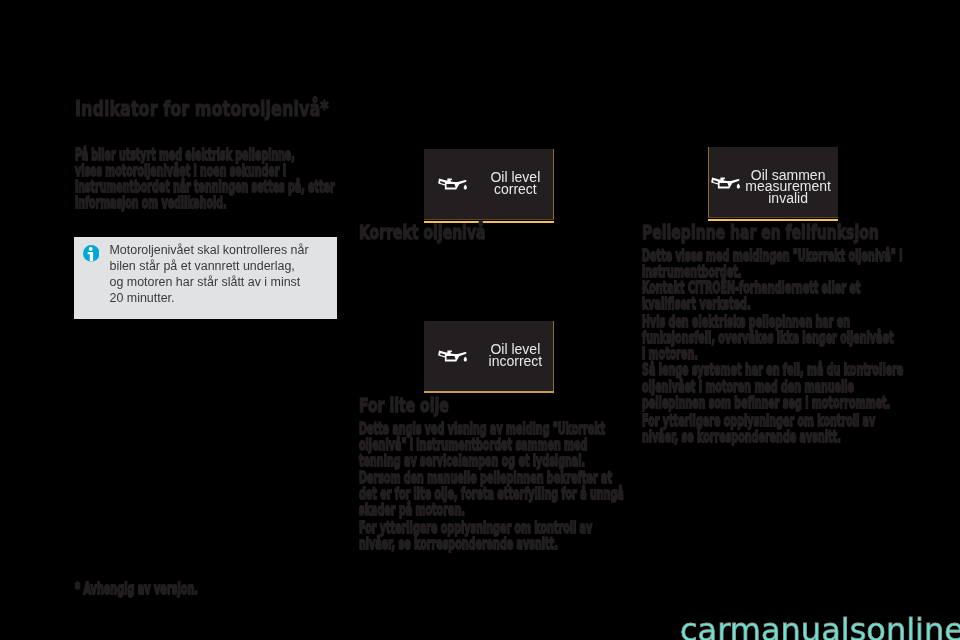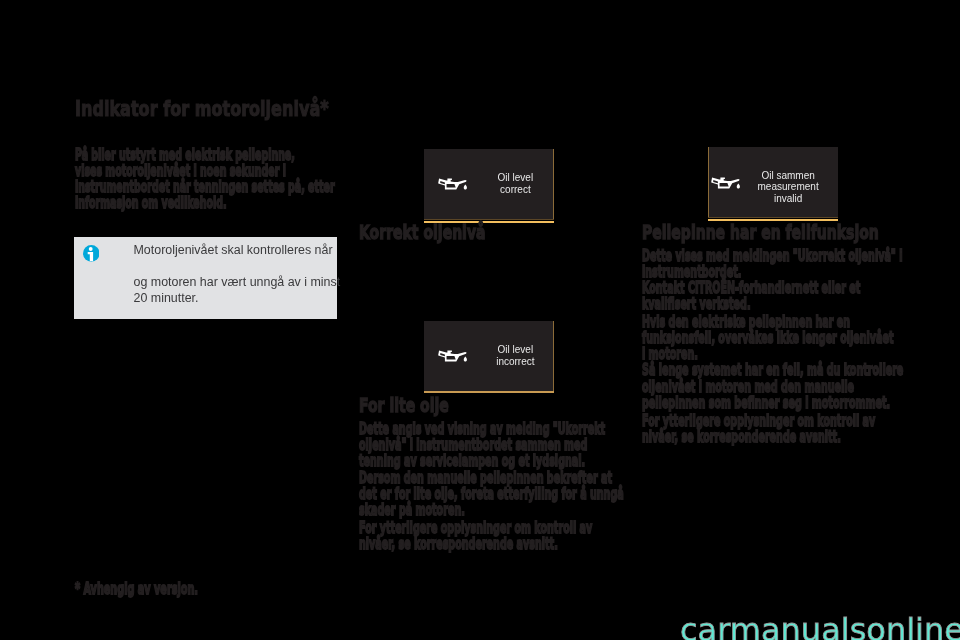--- a/index.html
+++ b/index.html
@@ -49,7 +49,7 @@
   .panel { position:absolute; background:#231f20; }
   .panel .picto { position:absolute; display:block; width:29.8px; height:12.2px; line-height:0; }
   .panel .ptext {
-    position:absolute; color:#e8e8e8; font-size:10px;
+    position:absolute; color:#e8e8e8; font-size:14px;
     font-family:"Liberation Sans", sans-serif;
     line-height:11.6px; text-align:center; white-space:pre-line;
     transform:translateZ(0);

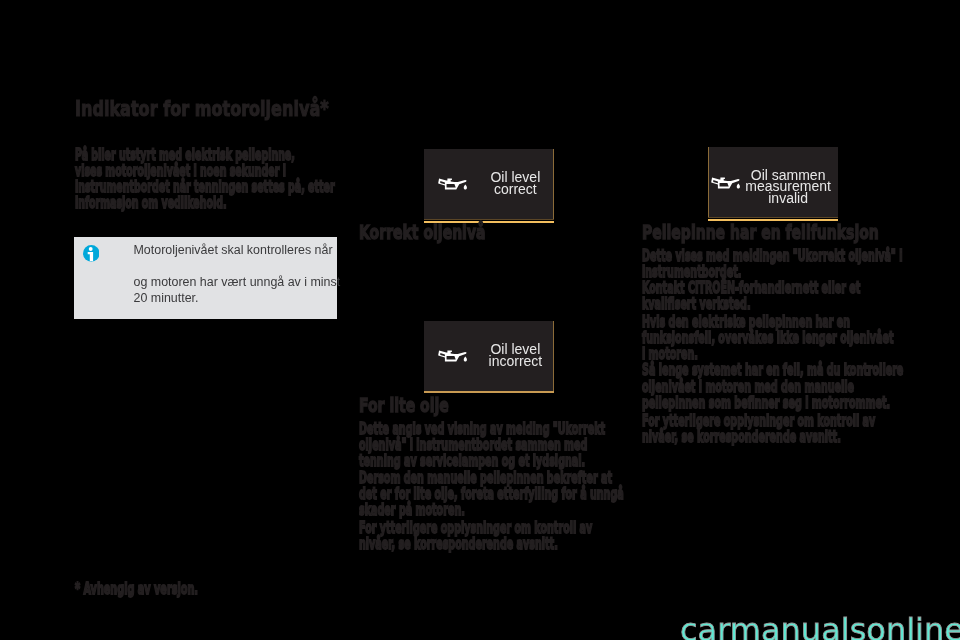--- a/index.html
+++ b/index.html
@@ -42,7 +42,7 @@
   .infobox .icon { position:absolute; left:8.8px; top:7.9px; width:16.6px; height:16.8px; display:block; line-height:0; }
   .ib-line {
     position:absolute; left:35.5px; color:#3a3a3c; font-size:12.45px;
-    font-family:"Liberation Sans", sans-serif; white-space:pre;margin-left:24px;
+    font-family:"Liberation Sans", sans-serif; white-space:pre;
   }
 
   

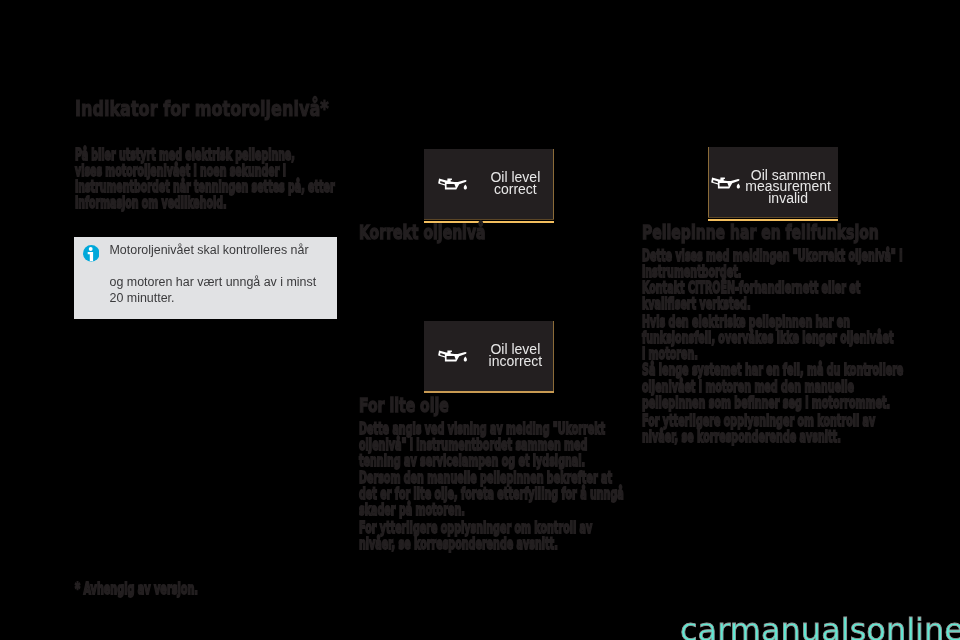--- a/index.html
+++ b/index.html
@@ -88,6 +88,7 @@
       </svg>
     </span>
     <div class="ib-line" style="top:5.6px">Motoroljenivået skal kontrolleres når</div>
+    <div class="ib-line" style="top:21.65px">bilen står på et vannrett underlag,</div>
     <div class="ib-line" style="top:37.7px">og motoren har vært unngå av i minst</div>
     <div class="ib-line" style="top:53.75px">20 minutter.</div>
   </div>

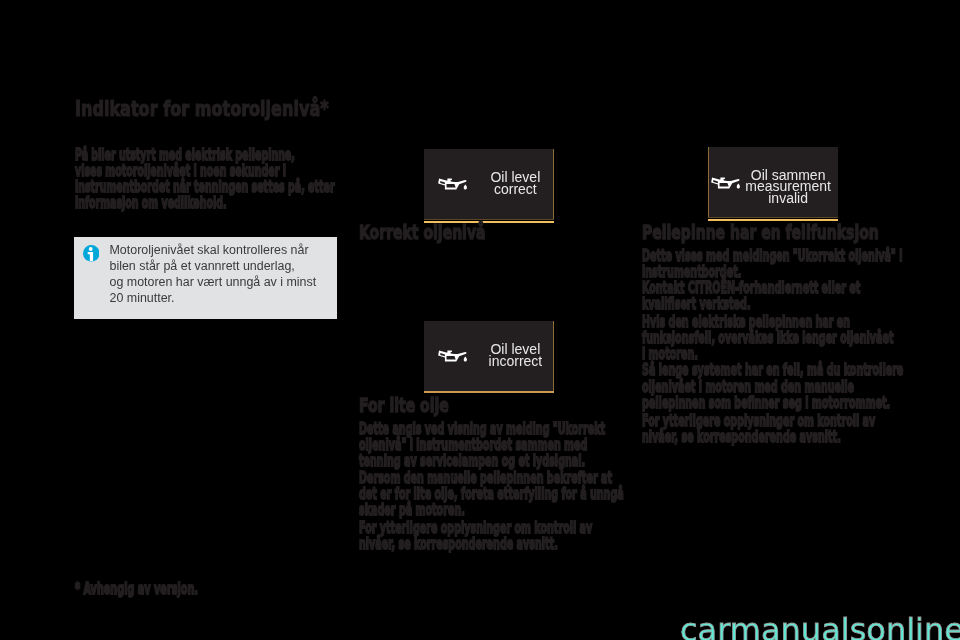--- a/index.html
+++ b/index.html
@@ -89,7 +89,7 @@
     </span>
     <div class="ib-line" style="top:5.6px">Motoroljenivået skal kontrolleres når</div>
     <div class="ib-line" style="top:21.65px">bilen står på et vannrett underlag,</div>
-    <div class="ib-line" style="top:37.7px">og motoren har vært unngå av i minst</div>
+    <div class="ib-line" style="top:37.7px">og motoren har står slått av i minst</div>
     <div class="ib-line" style="top:53.75px">20 minutter.</div>
   </div>
 

